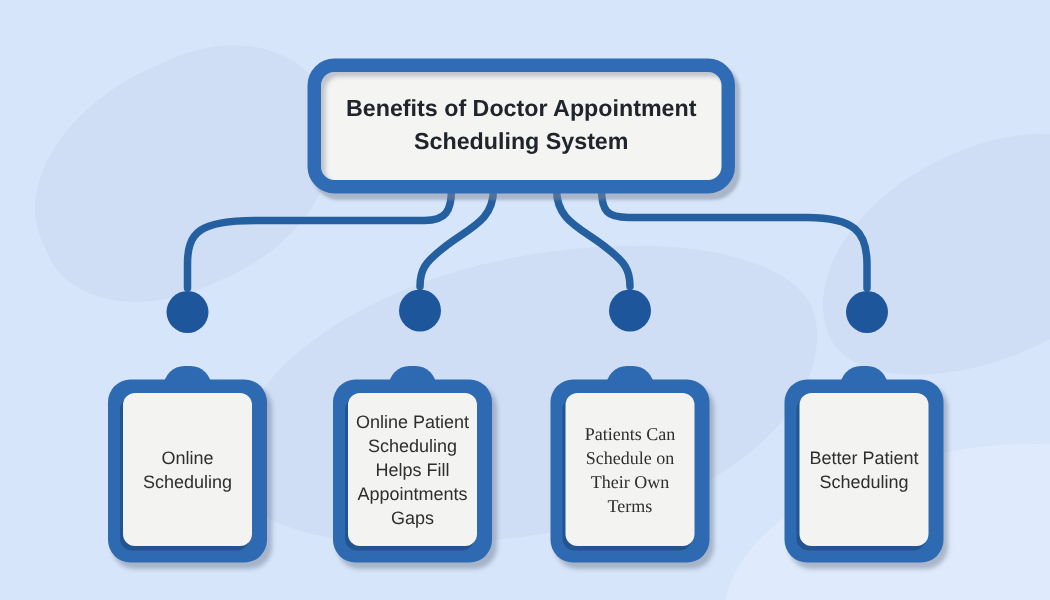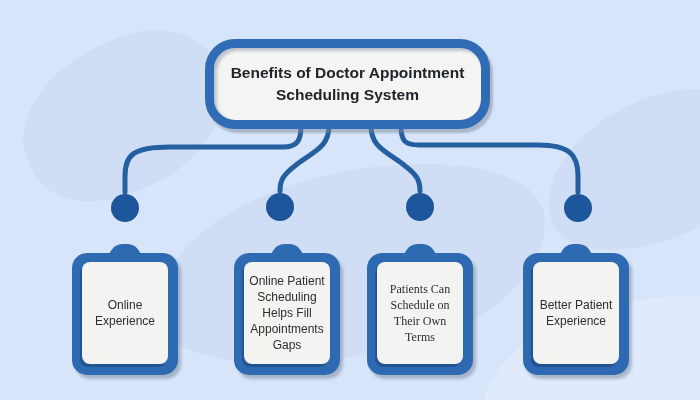--- a/index.html
+++ b/index.html
@@ -44,7 +44,7 @@
   .title-card{
     position:absolute; left:205px; top:39px; width:285px; height:90px;
     box-sizing:border-box; border:9px solid var(--title_frame);
-    border-radius:30px; background:var(--title_panel);
+    border-radius:18px; background:var(--title_panel);
     box-shadow: 3px 4px 2px rgba(125,136,152,.5), inset 3px 3px 3px rgba(148,156,170,.55);
     display:flex; align-items:center; justify-content:center;
   }

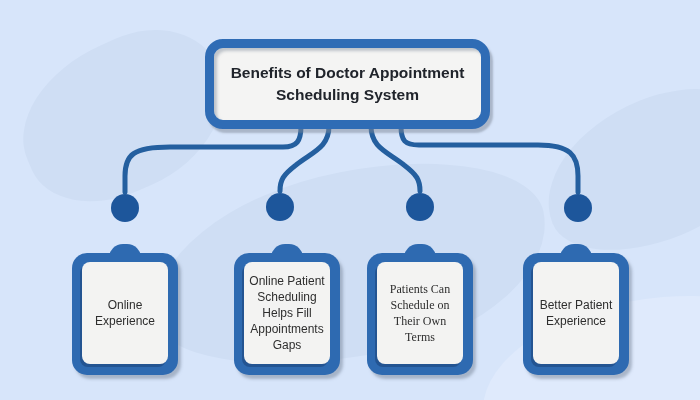--- a/index.html
+++ b/index.html
@@ -59,7 +59,7 @@
     box-shadow: 3px 4px 3px rgba(118,131,152,.5);
   }
   .clipboard.c1{left:72px;}
-  .clipboard.c2{left:222px;margin-left:12px;}
+  .clipboard.c2{left:222px;}
   .clipboard.c3{left:367px;font-family:Liberation Serif, serif;}
   .clipboard.c4{left:523px;}
   .clip-bump{

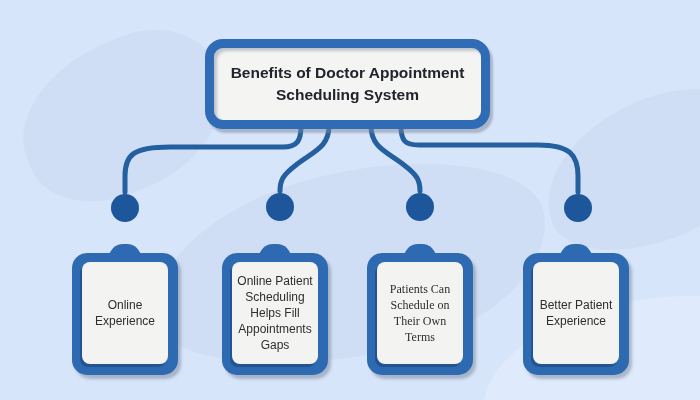--- a/index.html
+++ b/index.html
@@ -106,7 +106,7 @@
   <div class="clipboard c1">
     <div class="clip-bump"></div>
     <div class="clip-panel">
-      <span>Online Experience</span>
+      <span>Online Scheduling</span>
     </div>
   </div>
 

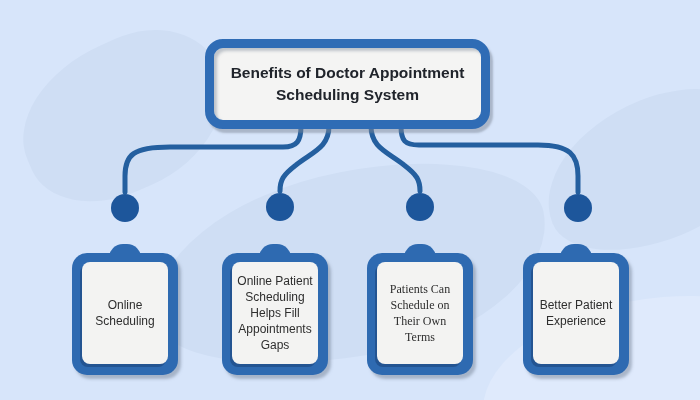--- a/index.html
+++ b/index.html
@@ -127,7 +127,7 @@
   <div class="clipboard c4">
     <div class="clip-bump"></div>
     <div class="clip-panel">
-      <span>Better Patient Experience</span>
+      <span>Better Patient Scheduling</span>
     </div>
   </div>
 

